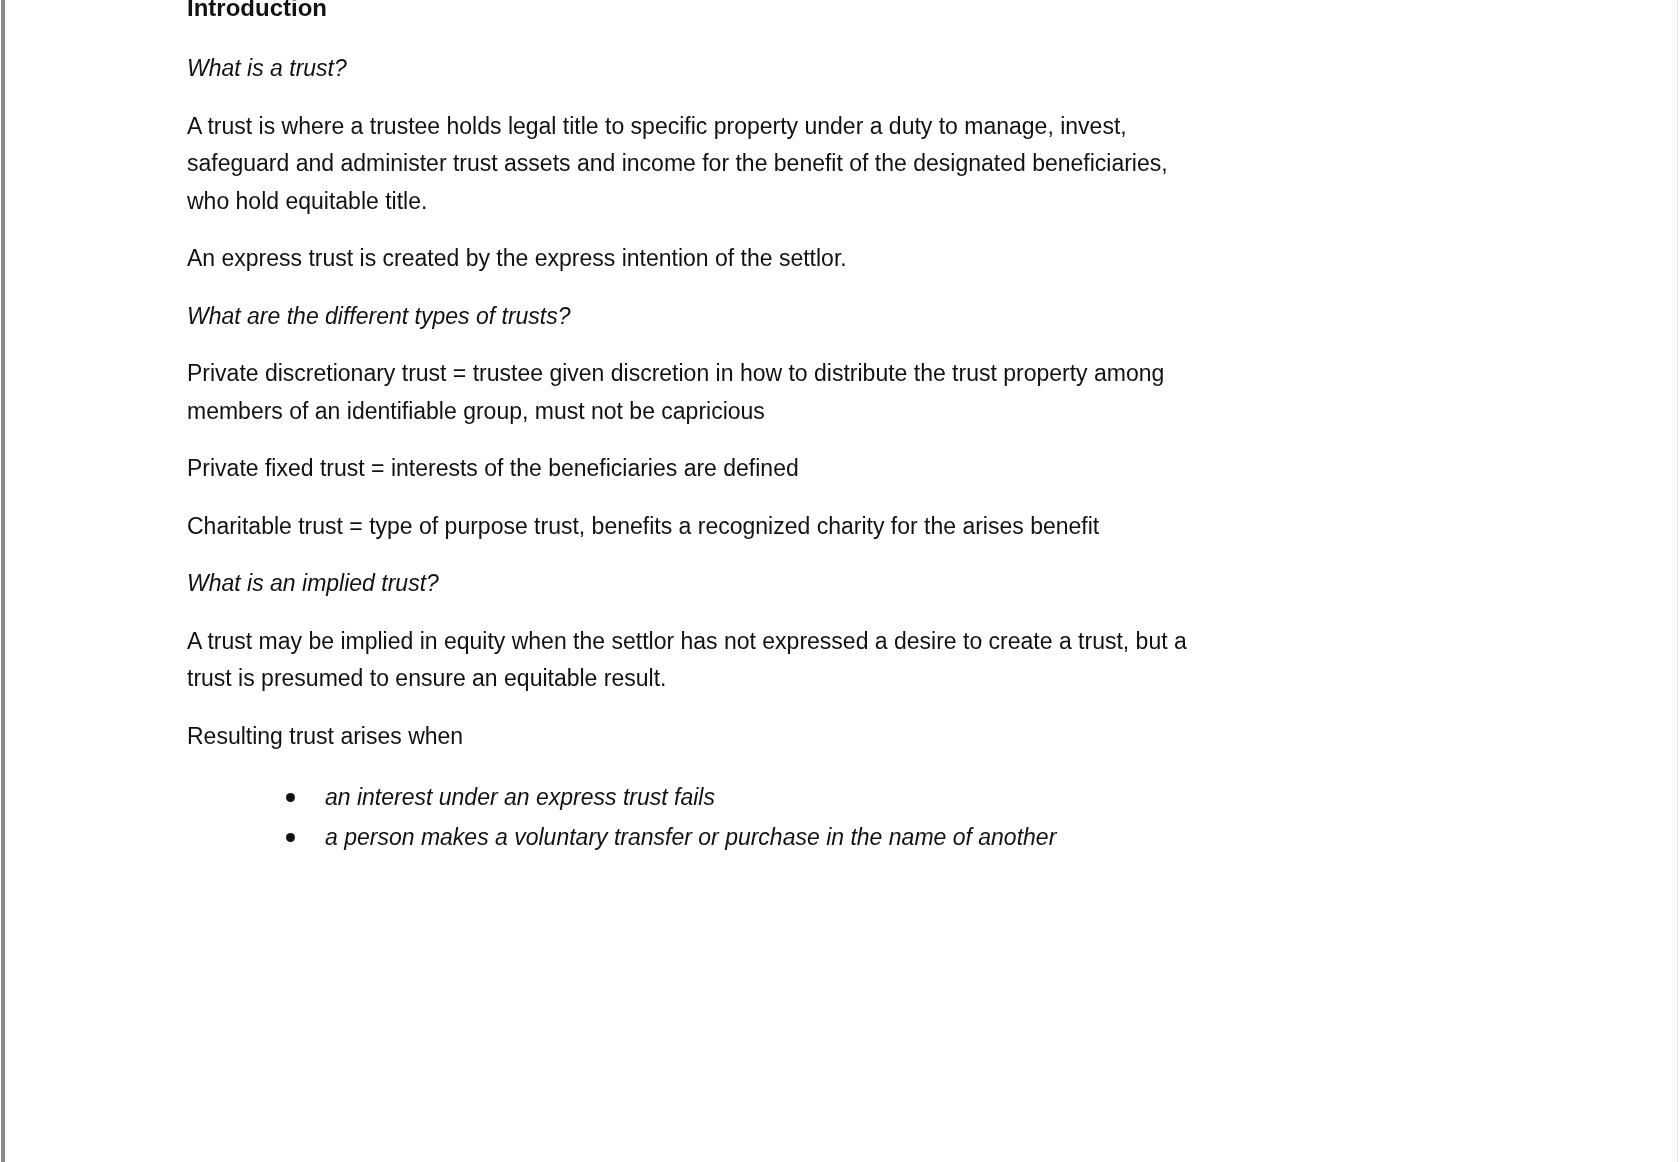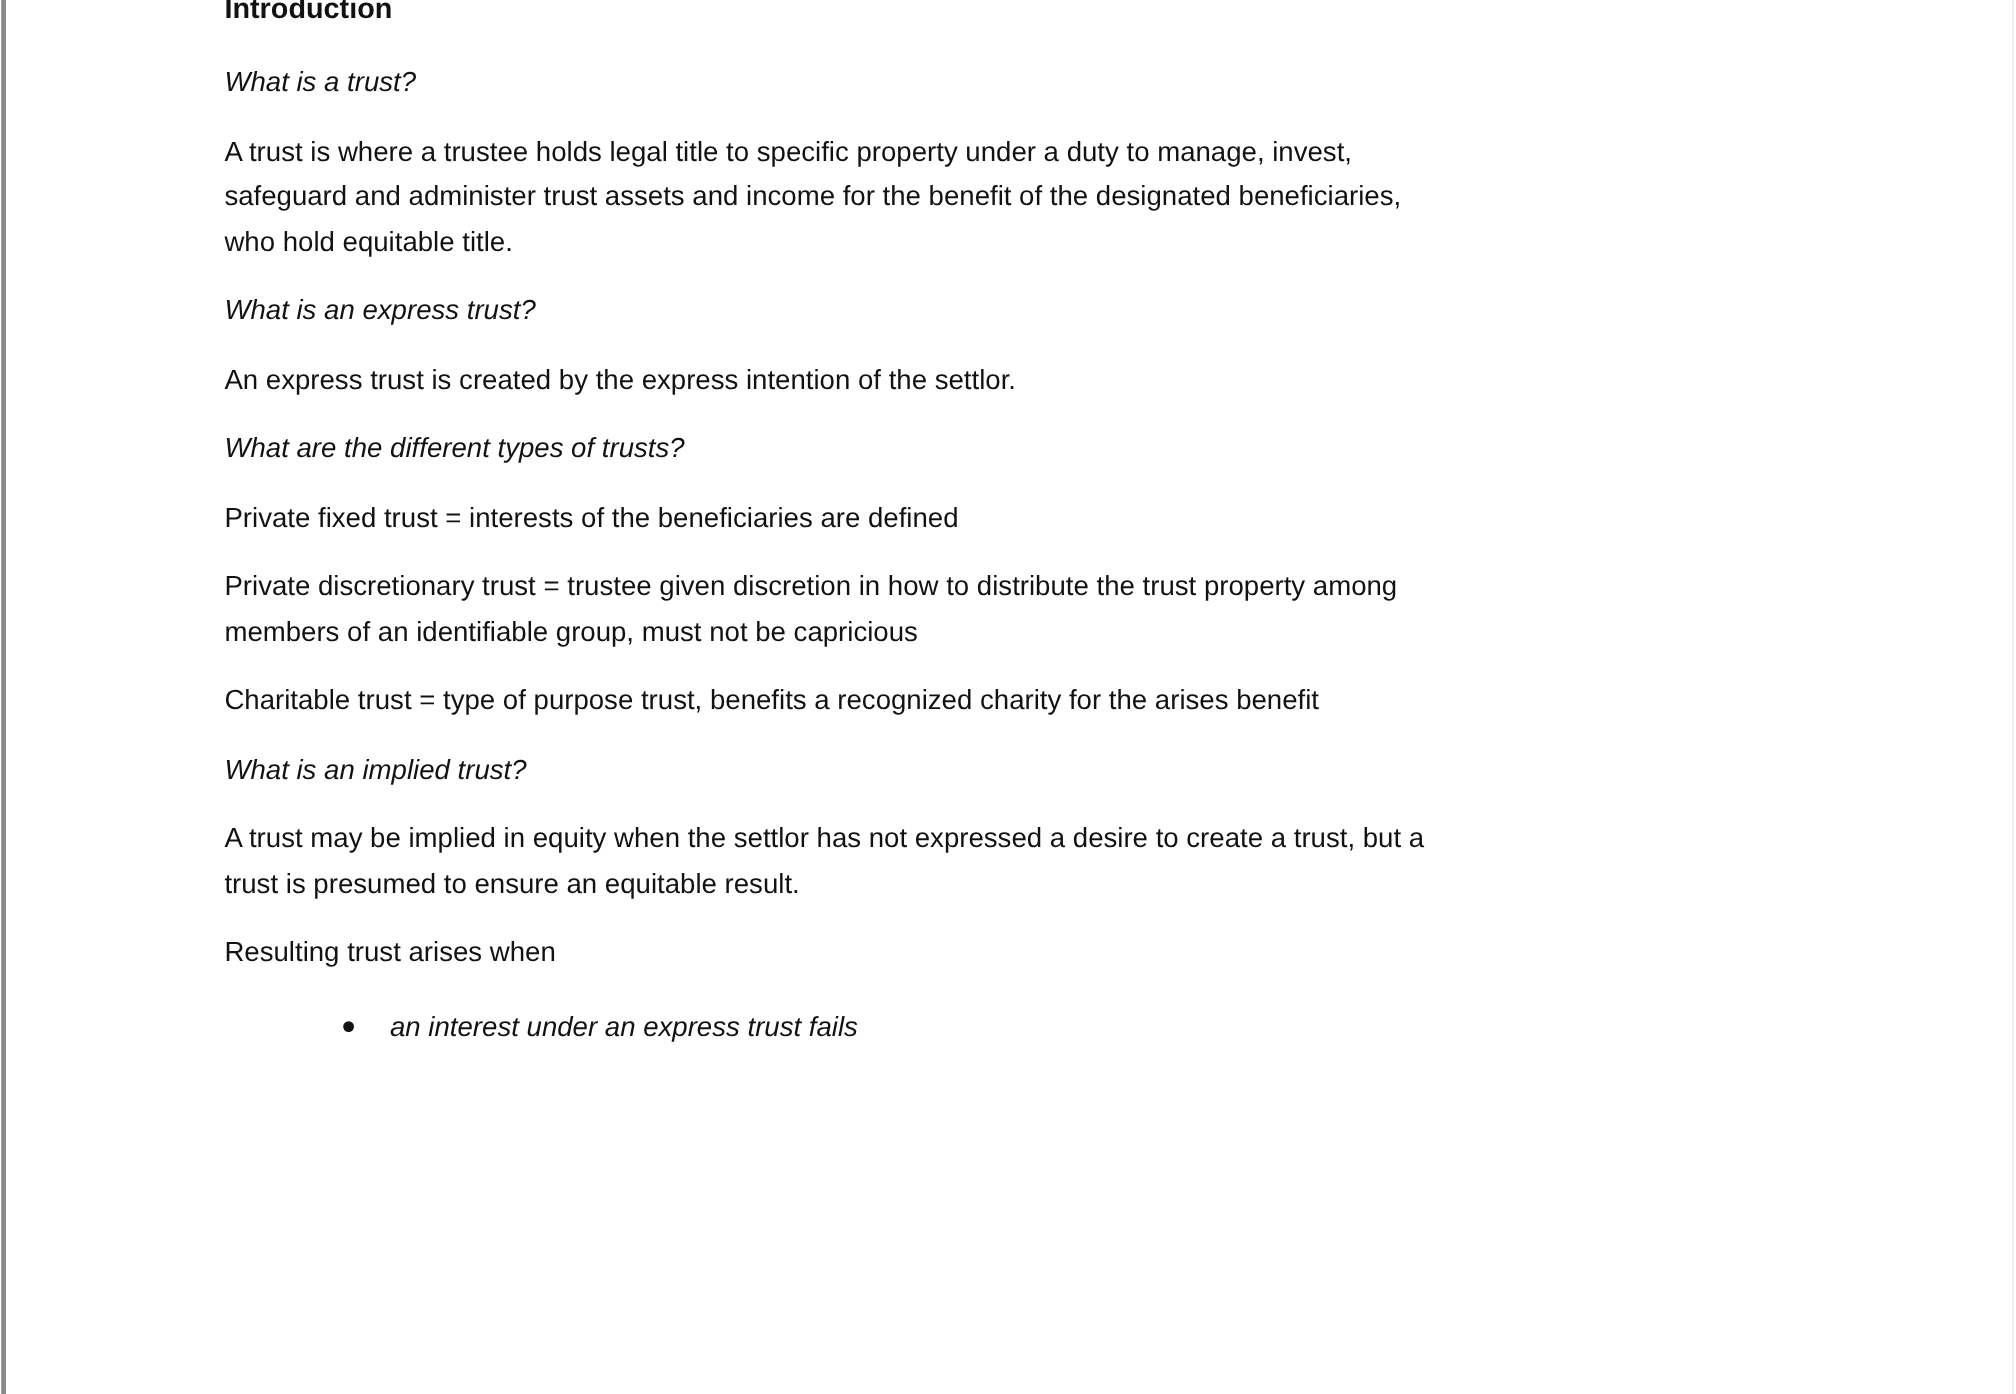--- a/index.html
+++ b/index.html
@@ -90,7 +90,6 @@
 safeguard and administer trust assets and income for the benefit of the designated beneficiaries,
 who hold equitable title.</p>
 
-  <p class="question">What is an express trust?</p>
 
   <p class="para">An express trust is created by the express intention of the settlor.</p>
 

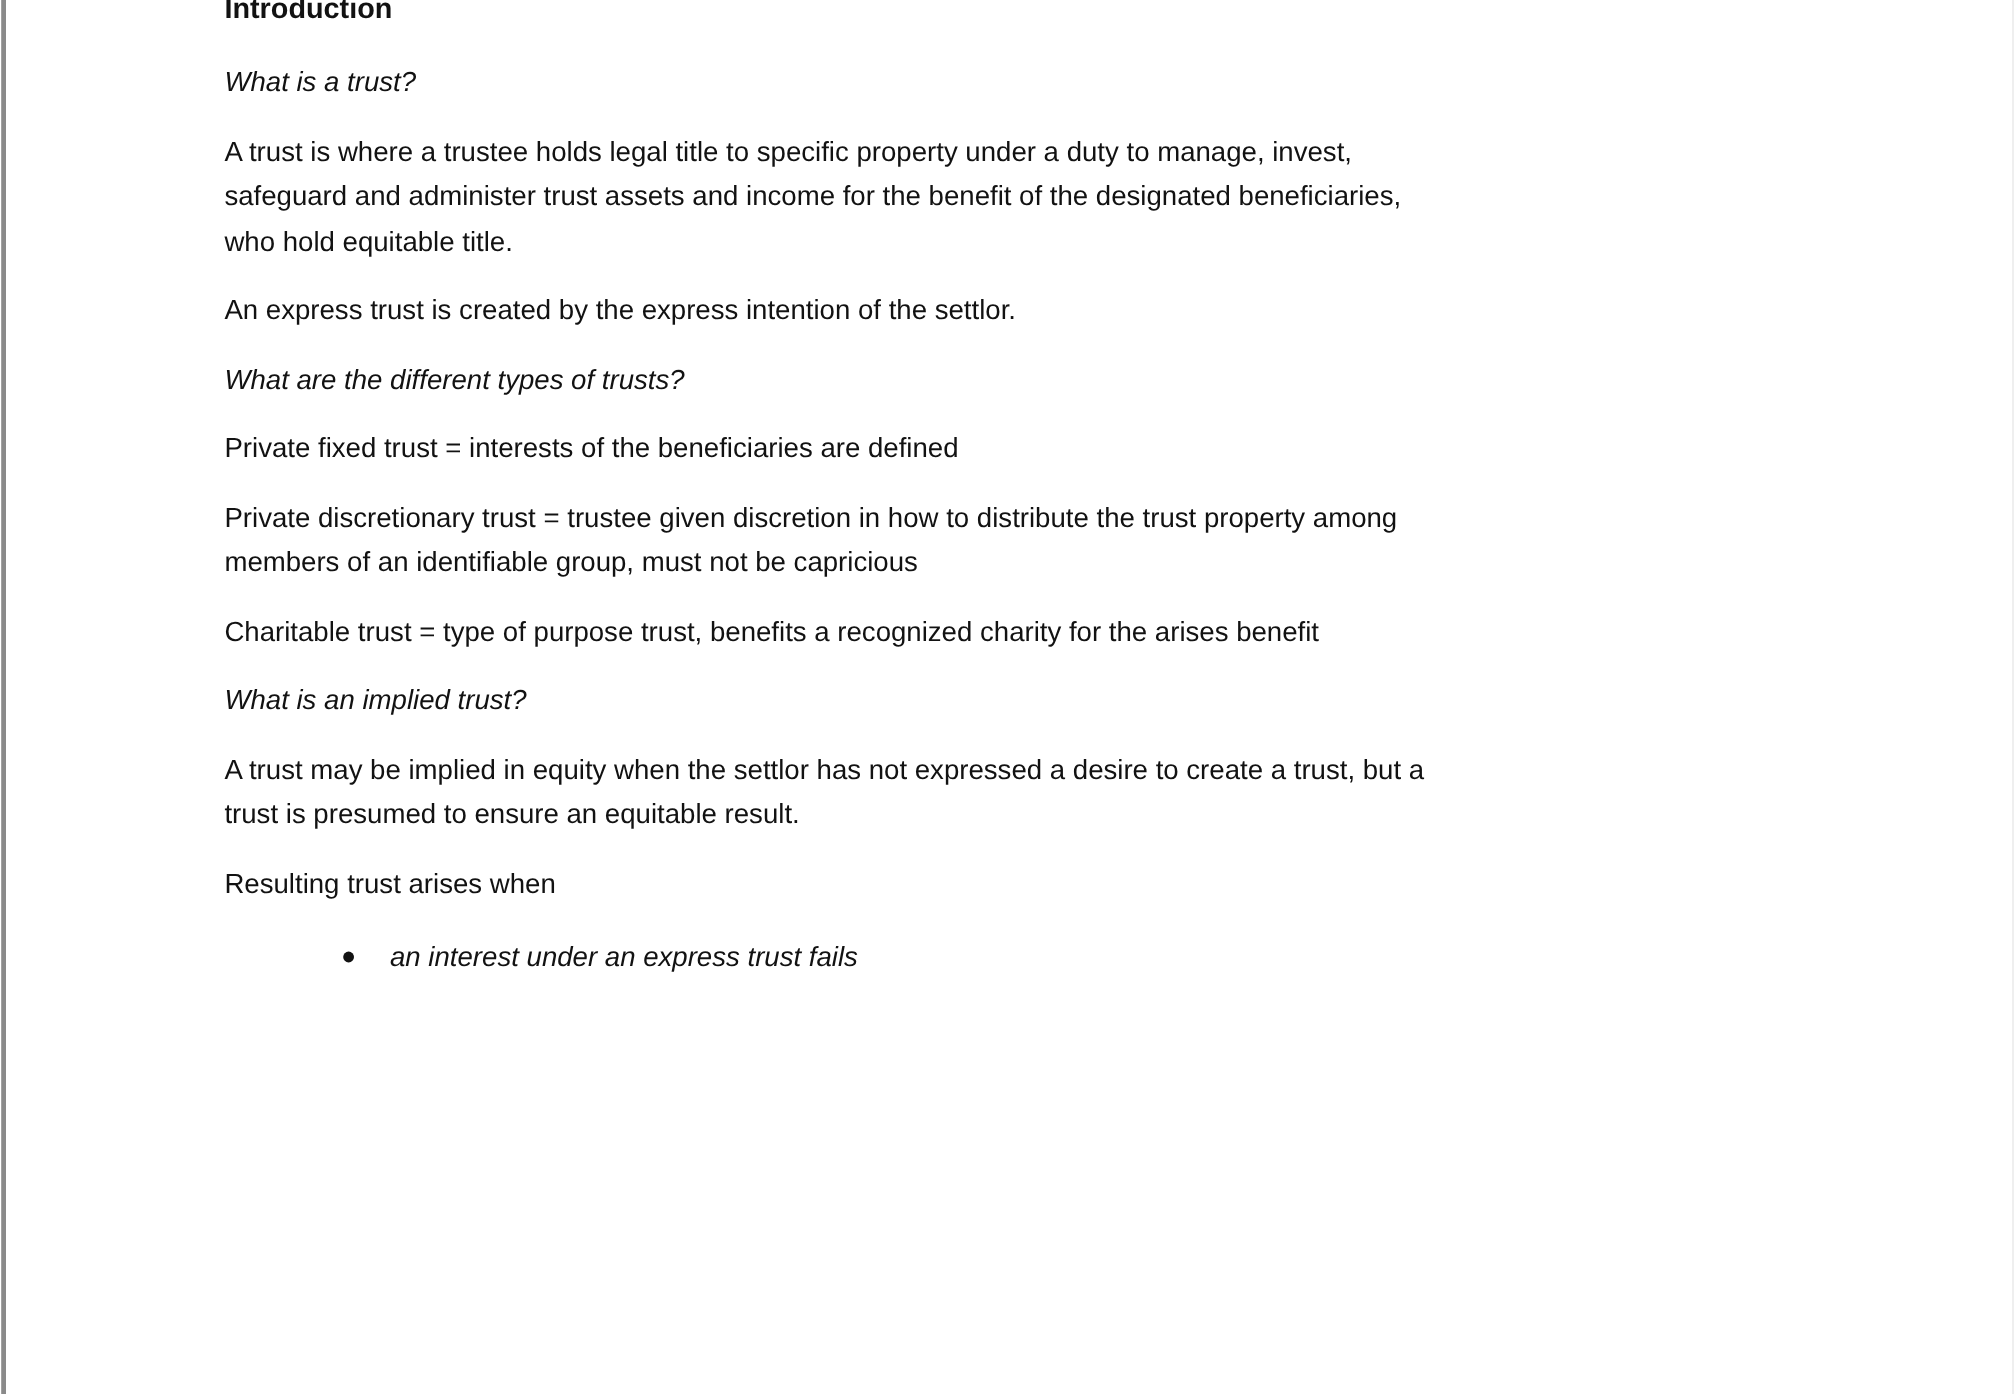--- a/index.html
+++ b/index.html
@@ -96,10 +96,10 @@
 
   <p class="question">What are the different types of trusts?</p>
 
-  <p class="para">Private fixed trust = interests of the beneficiaries are defined</p>
-
   <p class="para">Private discretionary trust = trustee given discretion in how to distribute the trust property among
 members of an identifiable group, must not be capricious</p>
+
+  <p class="para">Private fixed trust = interests of the beneficiaries are defined</p>
 
 
   <p class="para">Charitable trust = type of purpose trust, benefits a recognized charity for the arises benefit</p>

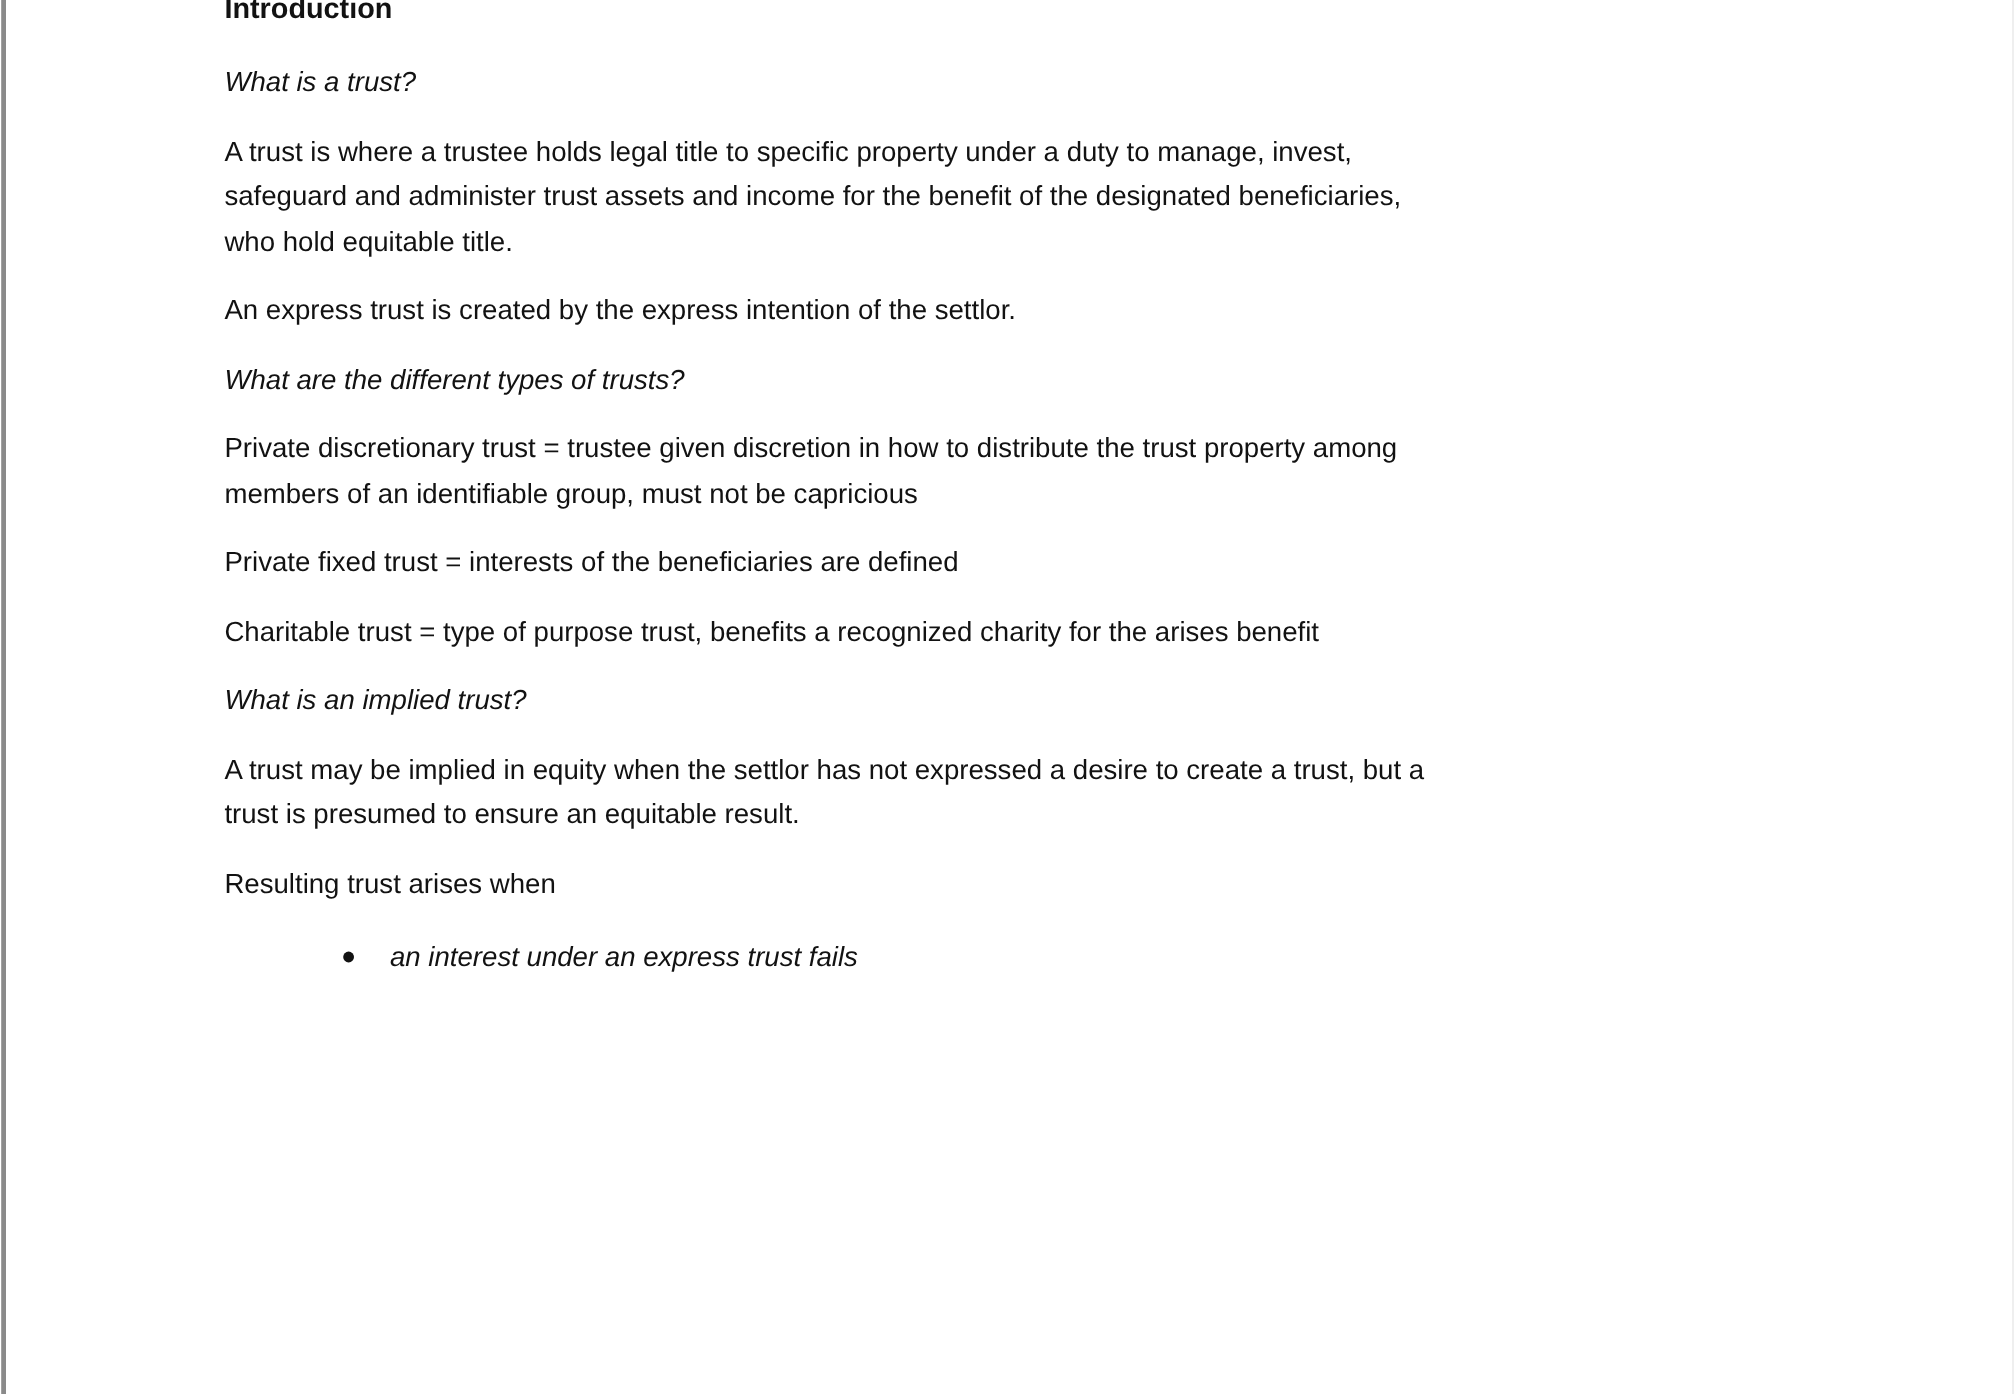--- a/index.html
+++ b/index.html
@@ -113,6 +113,7 @@
 
   <ul class="bullets">
     <li>an interest under an express trust fails</li>
+    <li>a person makes a voluntary transfer or purchase in the name of another</li>
   </ul>
 
 </div>

